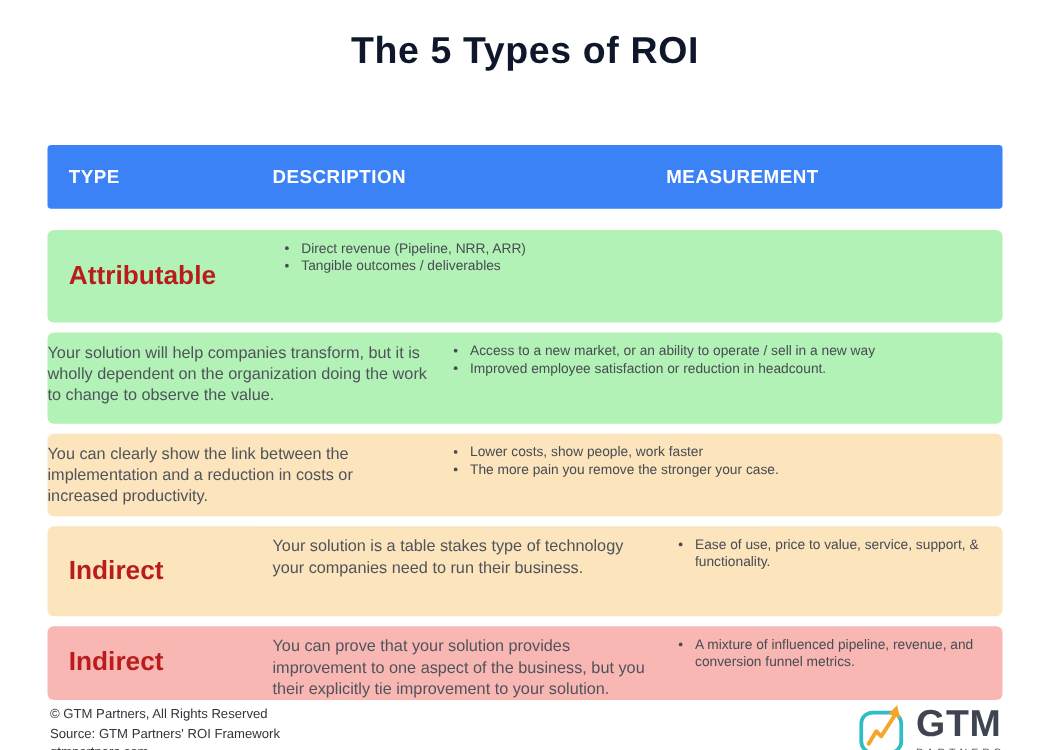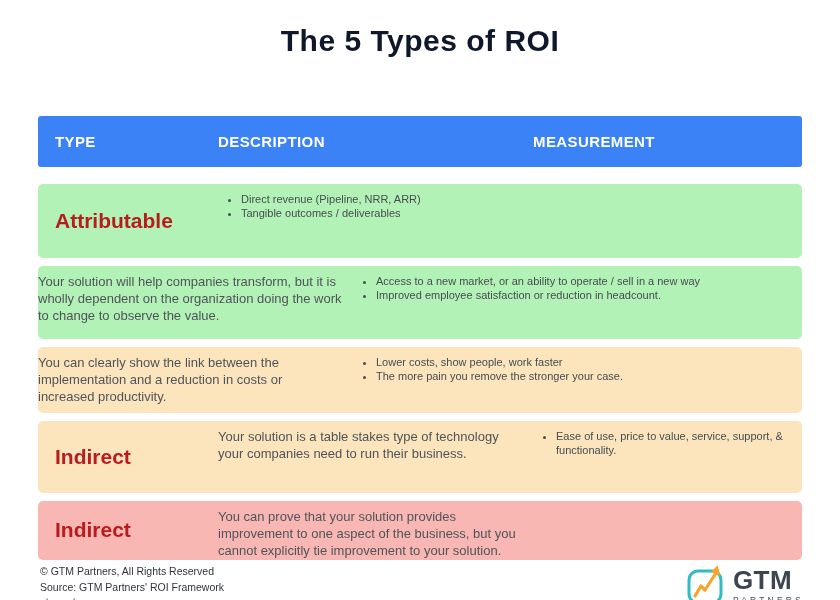--- a/index.html
+++ b/index.html
@@ -171,7 +171,7 @@
 
     <div class="row" style="background: rgb(249, 183, 180);">
       <div class="col-type">Indirect</div>
-      <div class="col-desc">You can prove that your solution provides improvement to one aspect of the business, but you cannot explicitly tie improvement to your solution.</div>
+      <div class="col-desc">You can prove that your solution provides improvement to one aspect of the business, but you their explicitly tie improvement to your solution.</div>
     </div>
 
   </div>

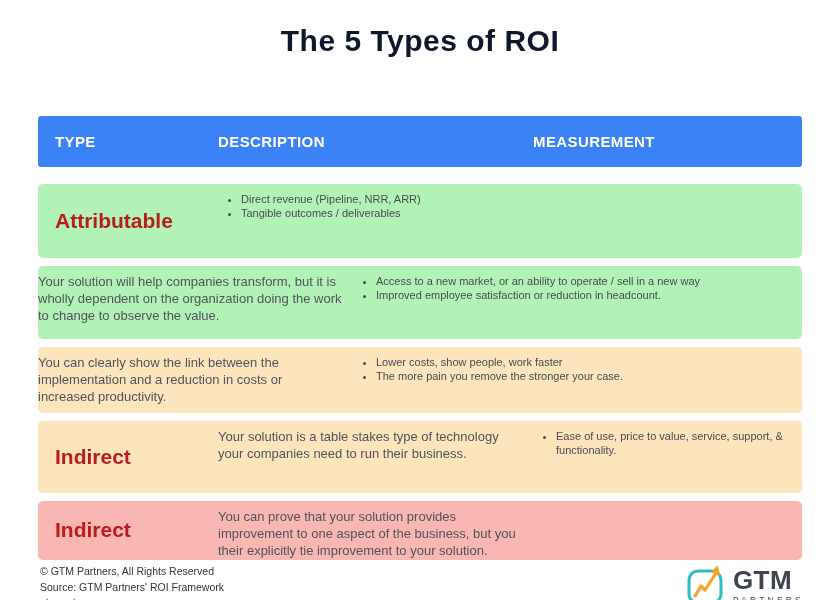--- a/index.html
+++ b/index.html
@@ -172,6 +172,11 @@
     <div class="row" style="background: rgb(249, 183, 180);">
       <div class="col-type">Indirect</div>
       <div class="col-desc">You can prove that your solution provides improvement to one aspect of the business, but you their explicitly tie improvement to your solution.</div>
+      <div class="col-meas">
+        <ul>
+          <li>A mixture of influenced pipeline, revenue, and conversion funnel metrics.</li>
+        </ul>
+      </div>
     </div>
 
   </div>

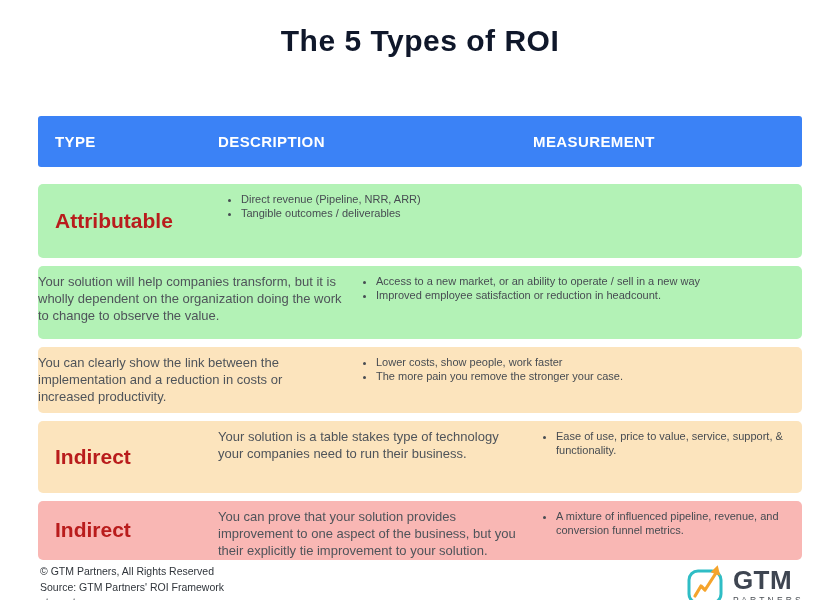--- a/index.html
+++ b/index.html
@@ -101,7 +101,7 @@
   }
   .logo-text { margin-left: 3px; }
   .logo-name {
-    font-size: 26px;
+    font-size: 30px;
     font-weight: 700;
     letter-spacing: 0.5px;
     color: #3e4551;

